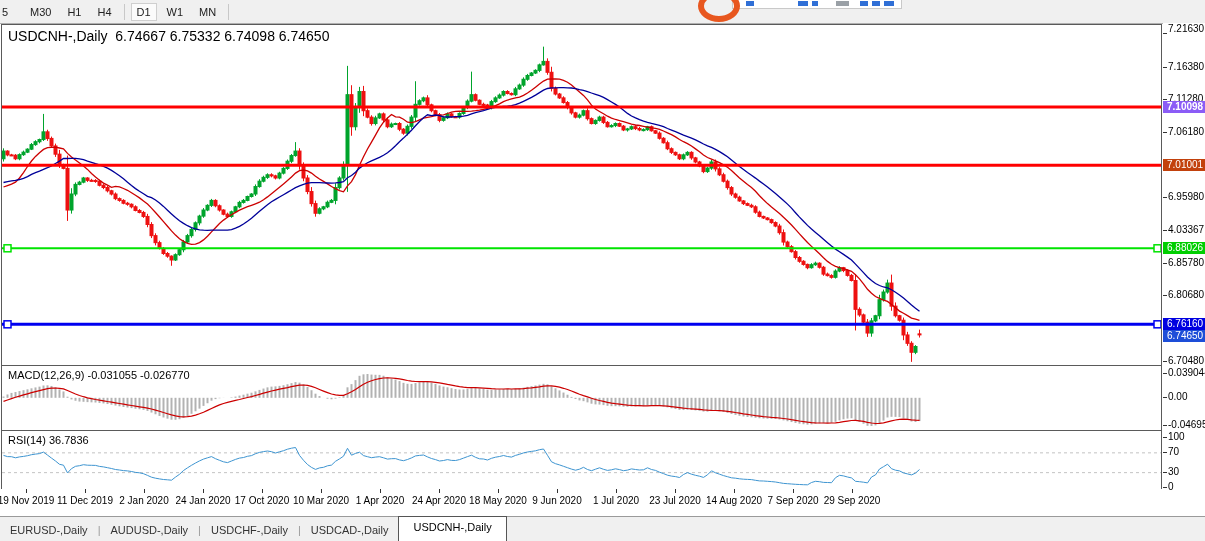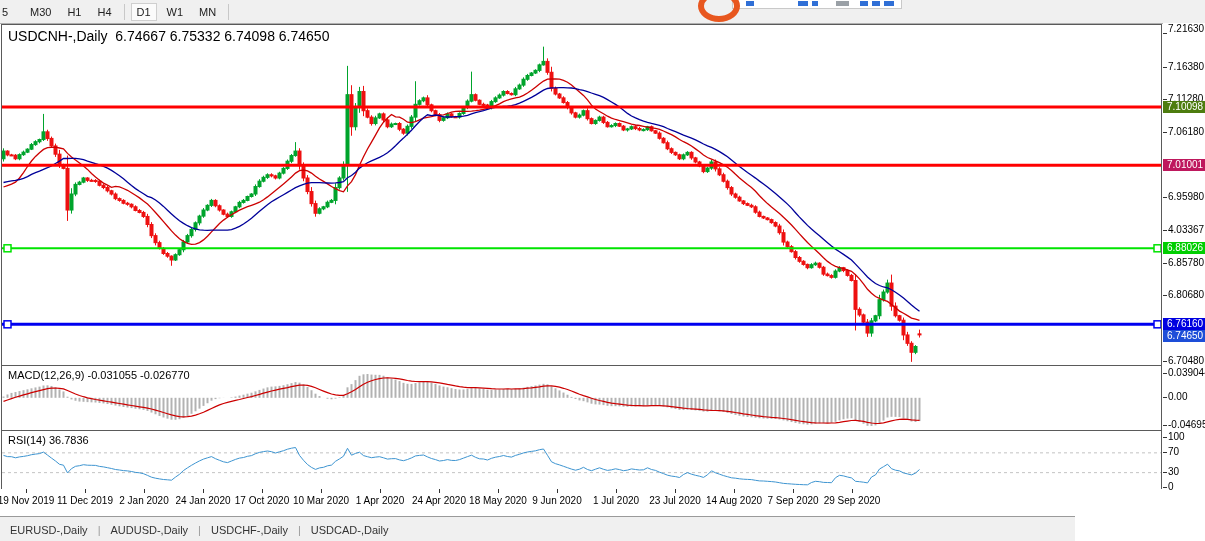--- a/index.html
+++ b/index.html
@@ -812,7 +812,7 @@
       <div class="g-tick" style="top: 266.366px;">6.80680</div>
       <div class="g-dash" style="top: 337.717px;"></div>
       <div class="g-tick" style="top: 331.717px;">6.70480</div>
-      <div class="g-badge" style="top: 77.8857px; background: #4d7c0f;">7.10098</div>
+      <div class="g-badge" style="top: 77.8857px; background: #8b5cf6; font-weight: bold;">7.10098</div>
       <div class="g-badge" style="top: 136.17px; background: #be185d;">7.01001</div>
       <div class="g-badge" style="top: 219.3px; background: rgb(0, 206, 0);">6.88026</div>
       <div class="g-badge" style="top: 295.325px; background: rgb(0, 0, 224);">6.76160</div>

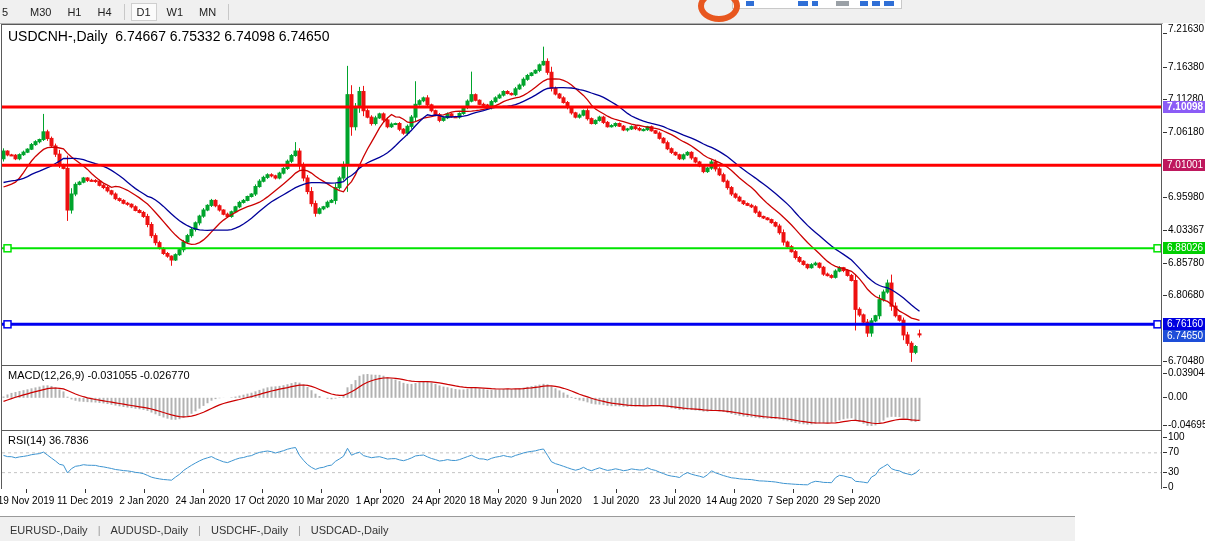--- a/index.html
+++ b/index.html
@@ -813,7 +813,7 @@
       <div class="g-dash" style="top: 337.717px;"></div>
       <div class="g-tick" style="top: 331.717px;">6.70480</div>
       <div class="g-badge" style="top: 77.8857px; background: #8b5cf6; font-weight: bold;">7.10098</div>
-      <div class="g-badge" style="top: 136.17px; background: #be185d;">7.01001</div>
+      <div class="g-badge" style="top: 136.17px; background: #c2410c;">7.01001</div>
       <div class="g-badge" style="top: 219.3px; background: rgb(0, 206, 0);">6.88026</div>
       <div class="g-badge" style="top: 295.325px; background: rgb(0, 0, 224);">6.76160</div>
       <div class="g-badge" style="top: 307.325px; background: #1d4ed8;">6.74650</div>

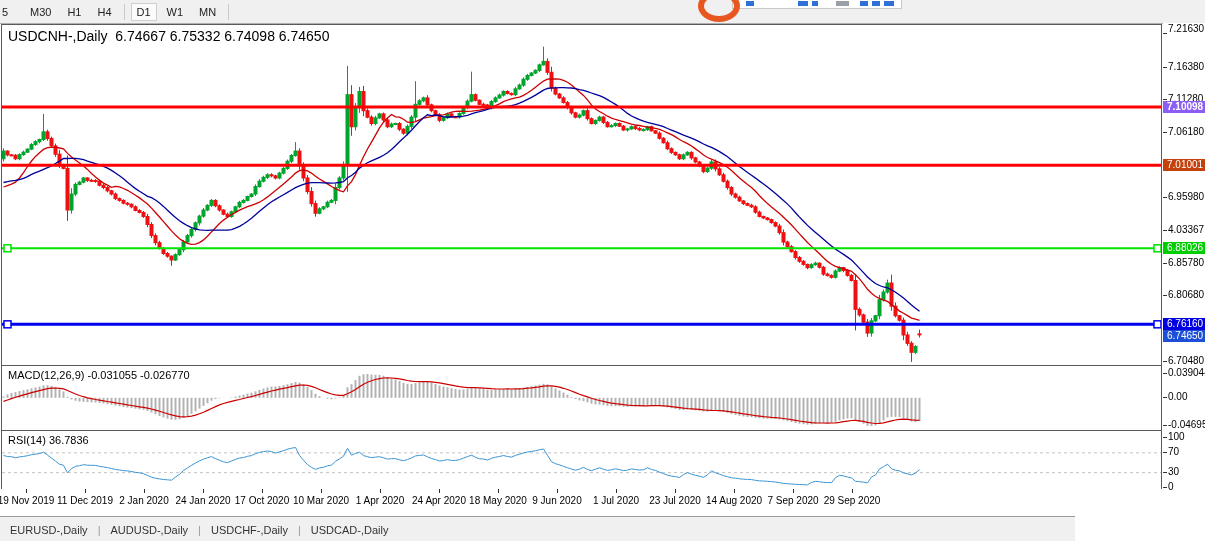--- a/index.html
+++ b/index.html
@@ -35,7 +35,7 @@
   .d-tick{position:absolute;top:0;width:1px;height:4px;background:#333;}
   .d-label{position:absolute;top:6px;font-size:10px;color:#000;white-space:nowrap;transform:translateX(-50%);}
   
-  .tabbar{position:absolute;left:0;top:516px;width:1075px;height:25px;background:#f0f0f0;
+  .tabbar{position:absolute;left:0;top:516px;width:1205px;height:25px;background:#f0f0f0;
           border-top:1px solid #9a9a9a;display:flex;align-items:center;}
   .tab{font-size:11px;color:#333;padding:4px 10px;white-space:nowrap;cursor:default;}
   .tab-sep{color:#999;font-size:11px;}

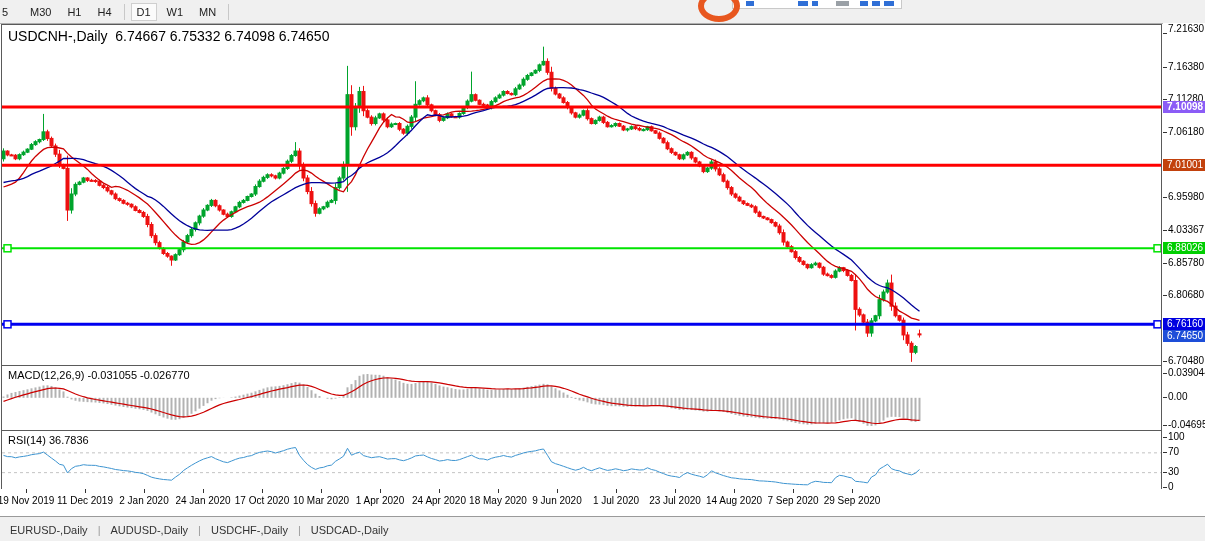--- a/index.html
+++ b/index.html
@@ -874,6 +874,7 @@
     <span class="tab">USDCHF-,Daily</span>
     <span class="tab-sep">|</span>
     <span class="tab">USDCAD-,Daily</span>
+    <span class="tab active">USDCNH-,Daily</span>
   </div>
 </div>
 

